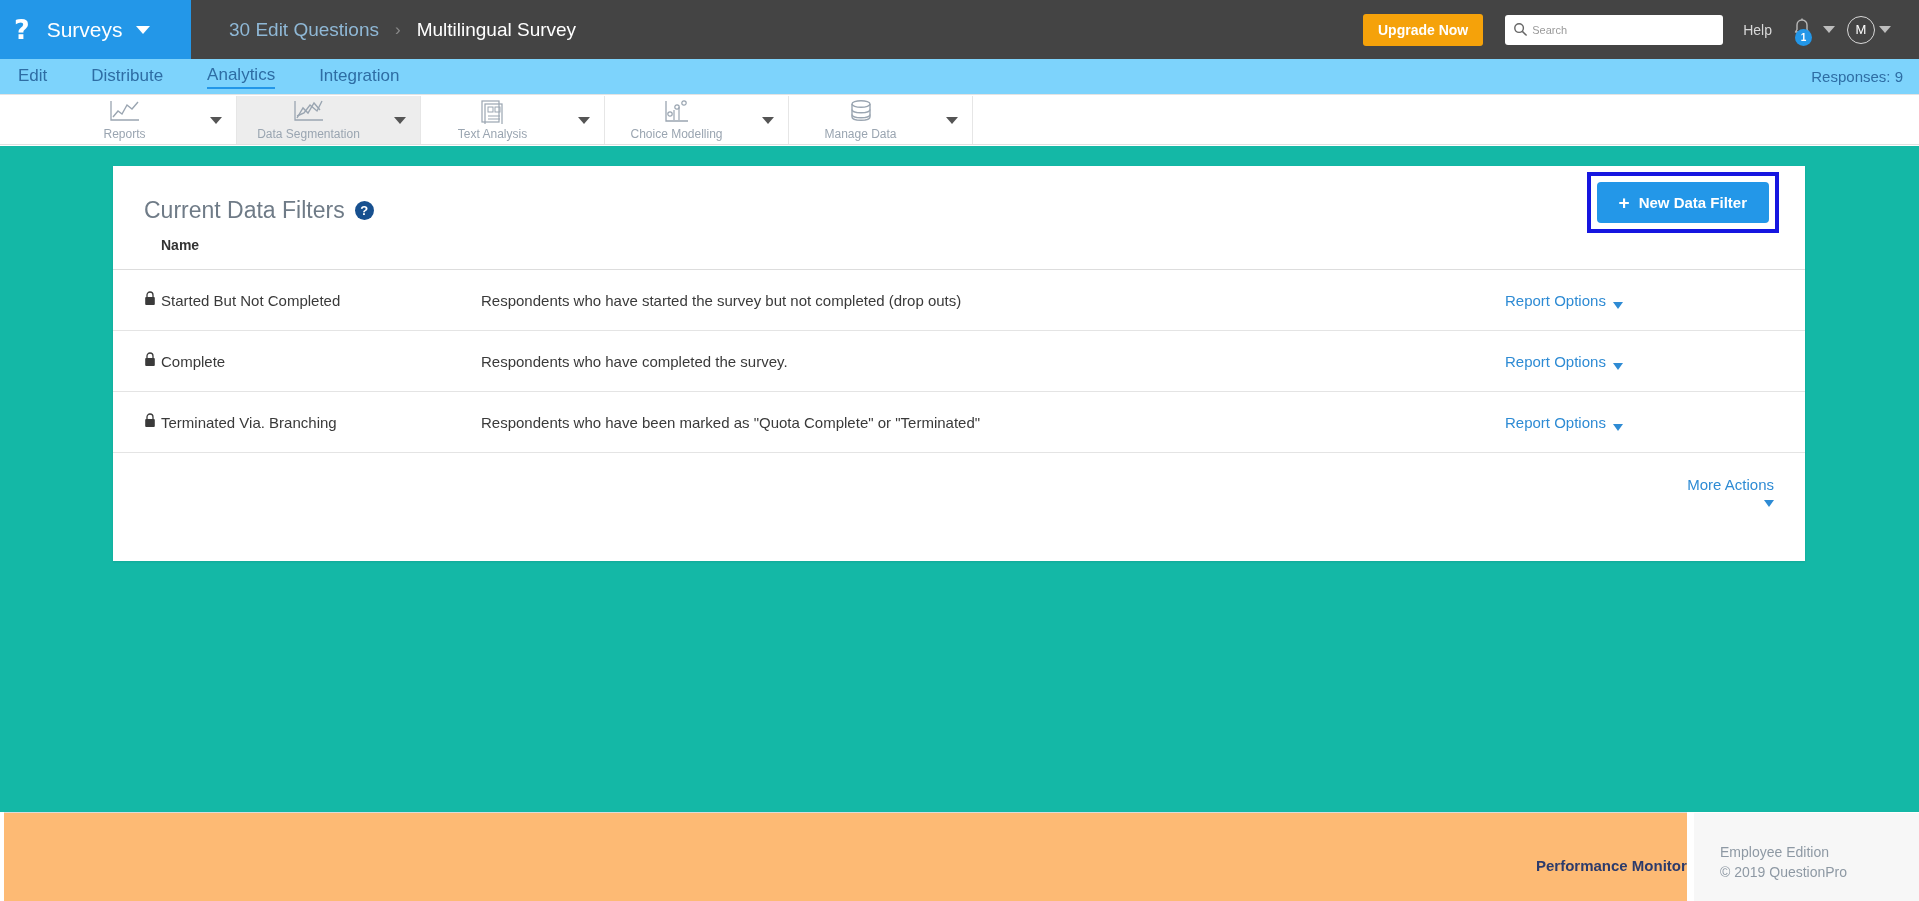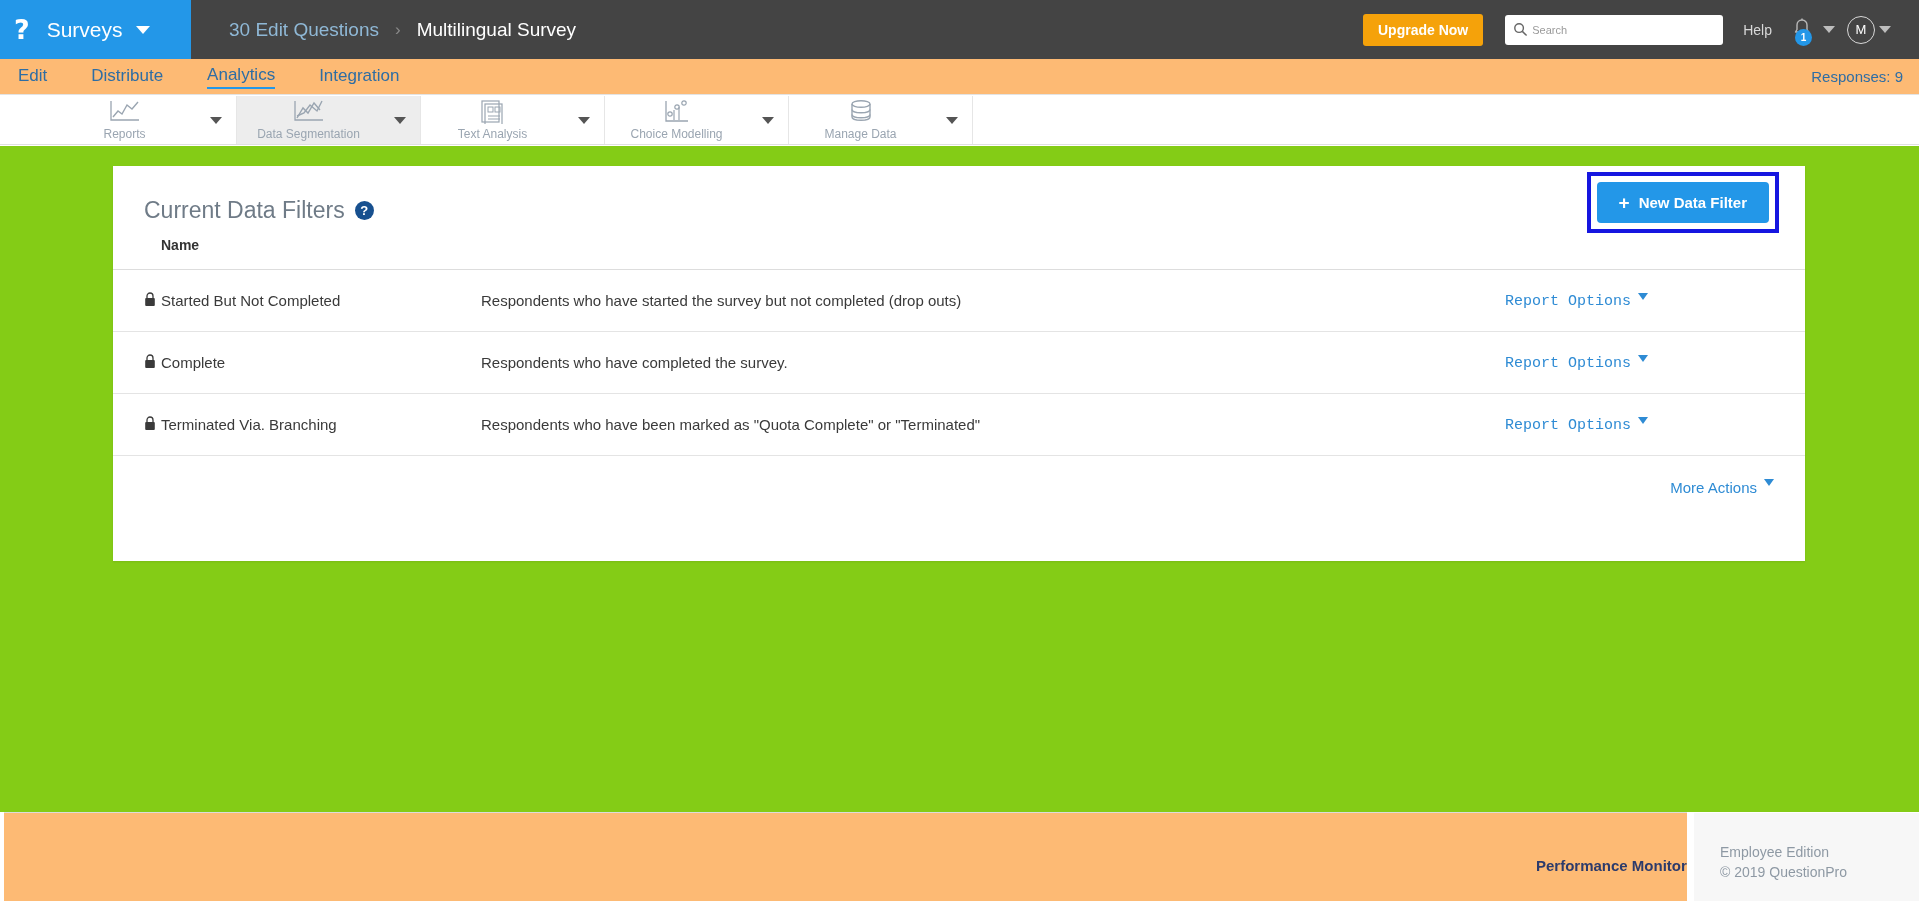--- a/index.html
+++ b/index.html
@@ -91,7 +91,7 @@
   
   .tabnav {
     position: absolute; top: 59px; left: 0;
-    width: 1919px; height: 36px; background: #fdba74;
+    width: 1919px; height: 36px; background: #7dd3fc;
     display: flex; align-items: center;
     border-bottom: 1px solid #e3e3e3;
   }

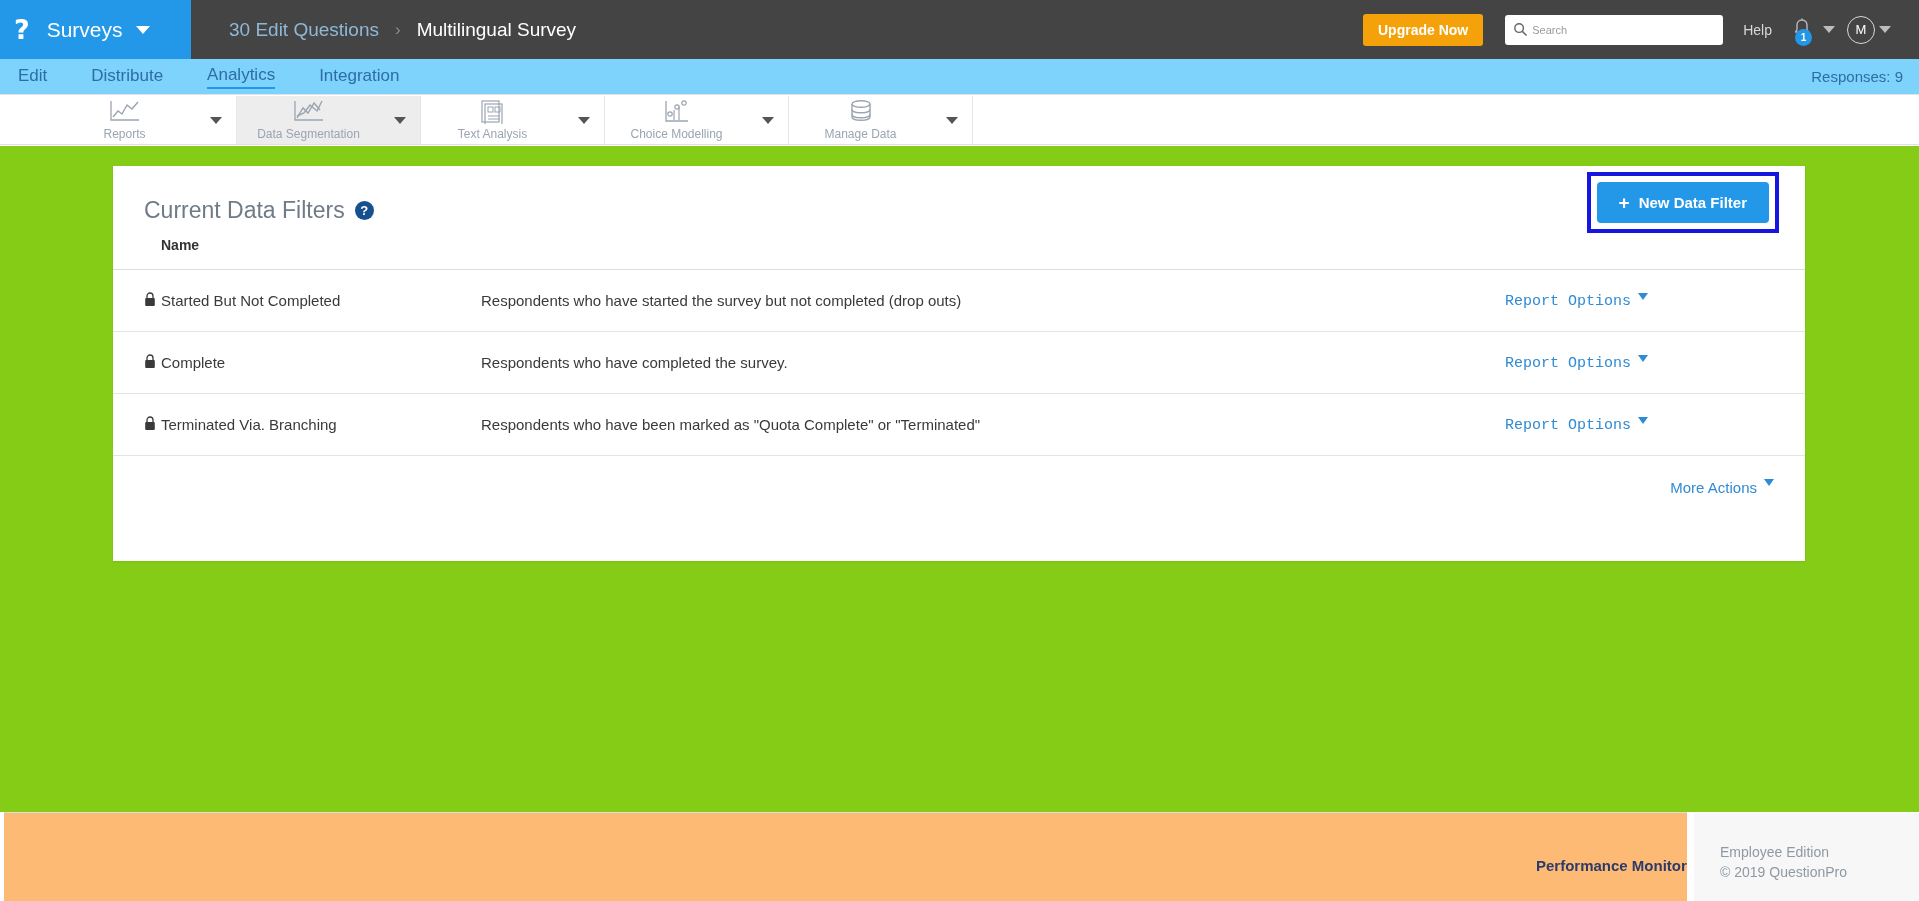--- a/index.html
+++ b/index.html
@@ -140,7 +140,7 @@
   
   .page-body {
     position: absolute; top: 146px; left: 0;
-    width: 1919px; height: 666px; background: #84cc16;
+    width: 1919px; height: 666px; background: #14b8a6;
   }
   .card {
     position: absolute; left: 113px; top: 20px;

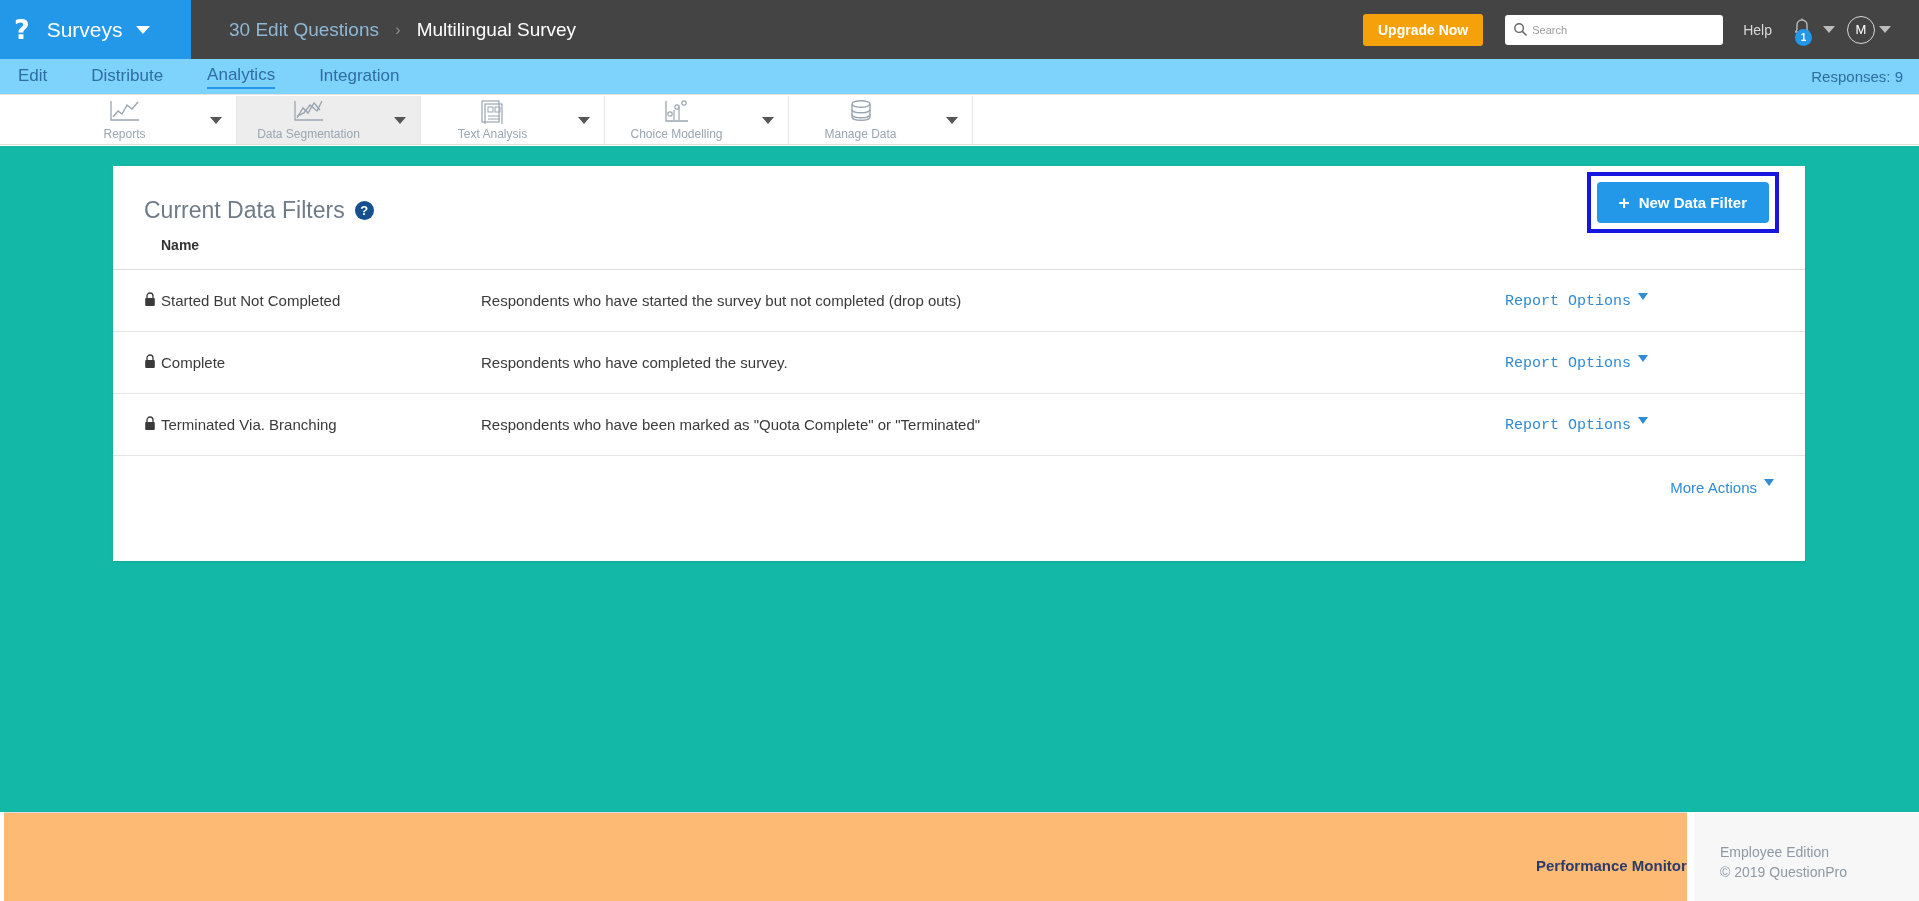--- a/index.html
+++ b/index.html
@@ -192,7 +192,7 @@
   .lock-ico { display: inline-block; }
   .report-options {
     color: #2e8bd4; font-size: 15px; cursor: pointer;
-    display: inline-flex; align-items: flex-start; gap: 7px; font-family: Liberation Mono, monospace;
+    display: inline-flex; align-items: flex-end; gap: 7px;
   }
   .caret-blue {
     width: 0; height: 0;

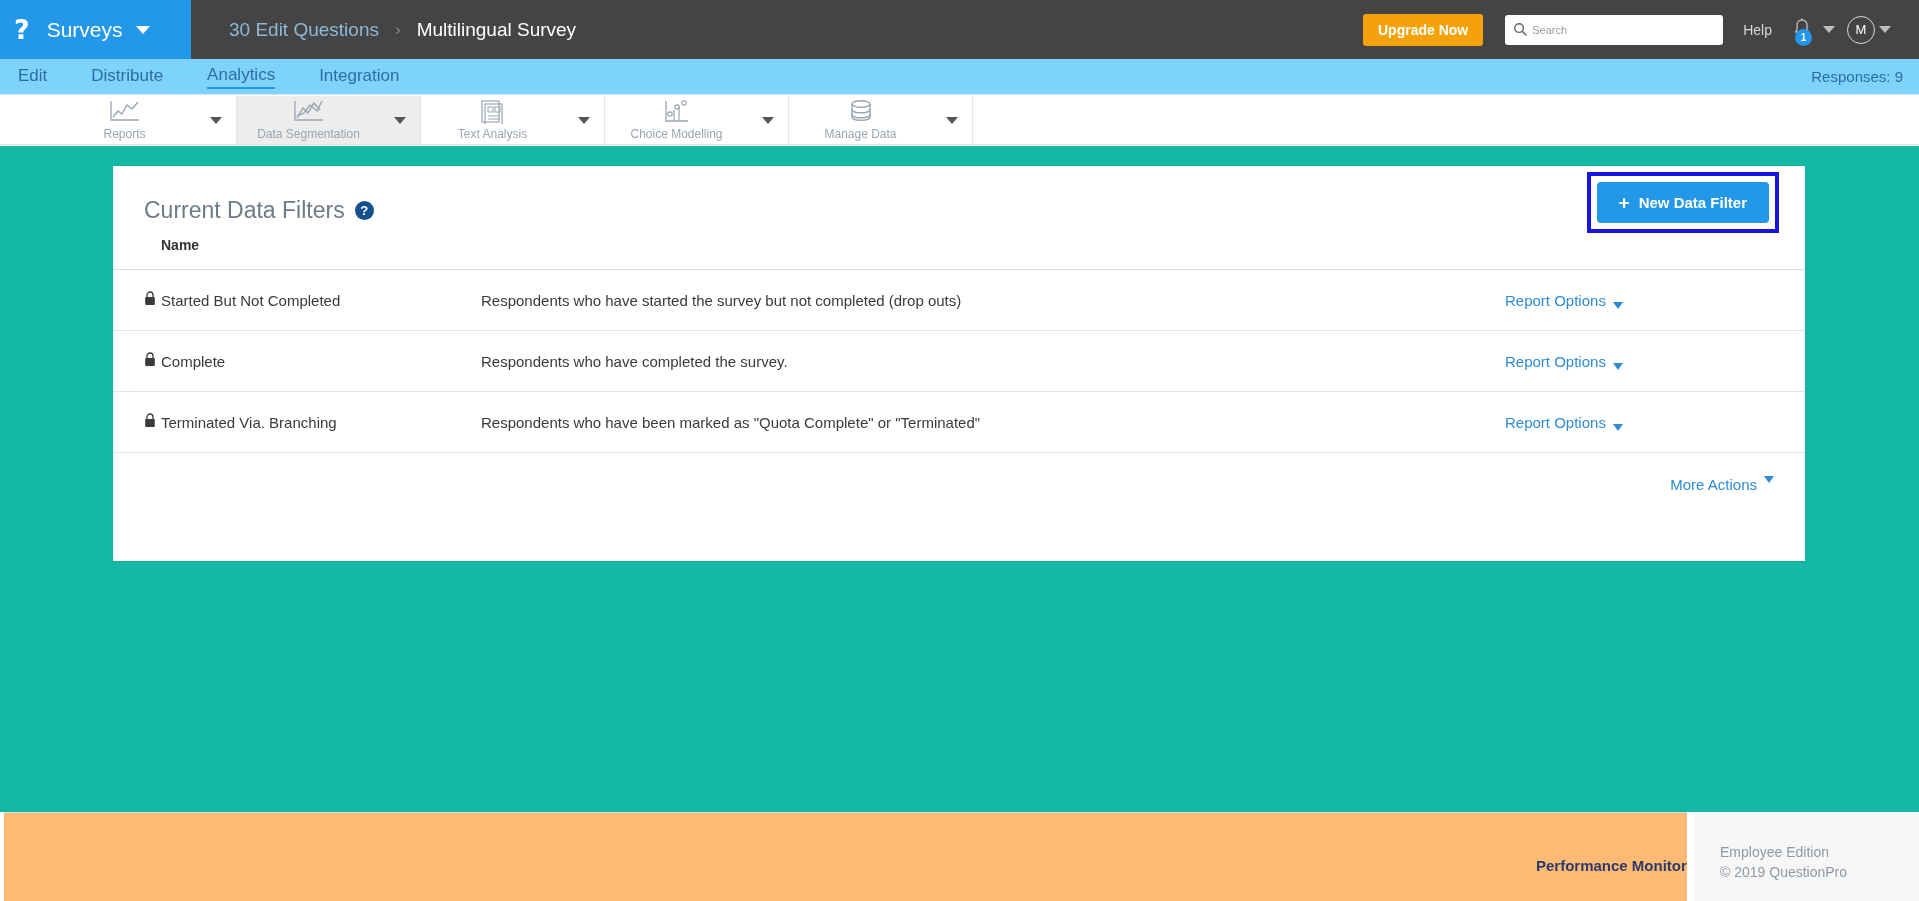--- a/index.html
+++ b/index.html
@@ -206,7 +206,7 @@
   }
   .more-actions {
     color: #2e8bd4; font-size: 15px; cursor: pointer;
-    display: inline-flex; align-items: flex-start; gap: 7px;
+    display: inline-flex; align-items: flex-end; gap: 7px; flex-direction: column;
   }
 
   

